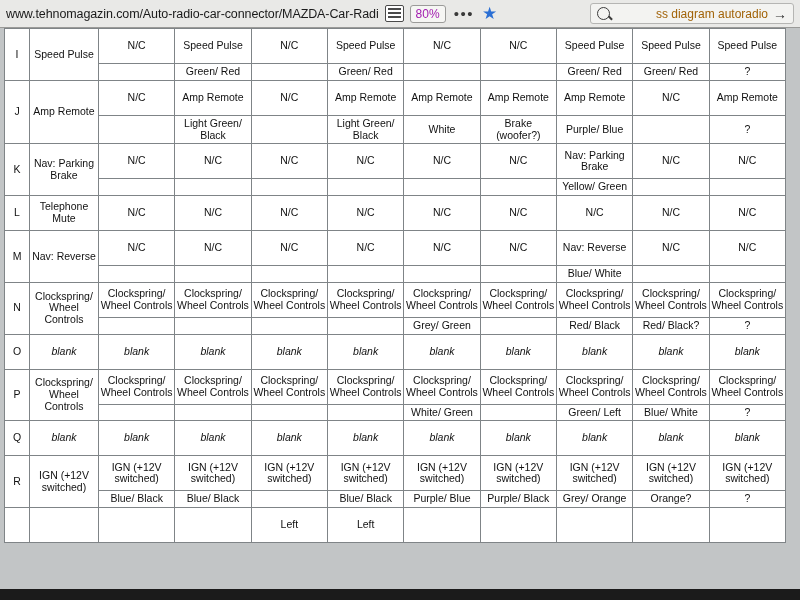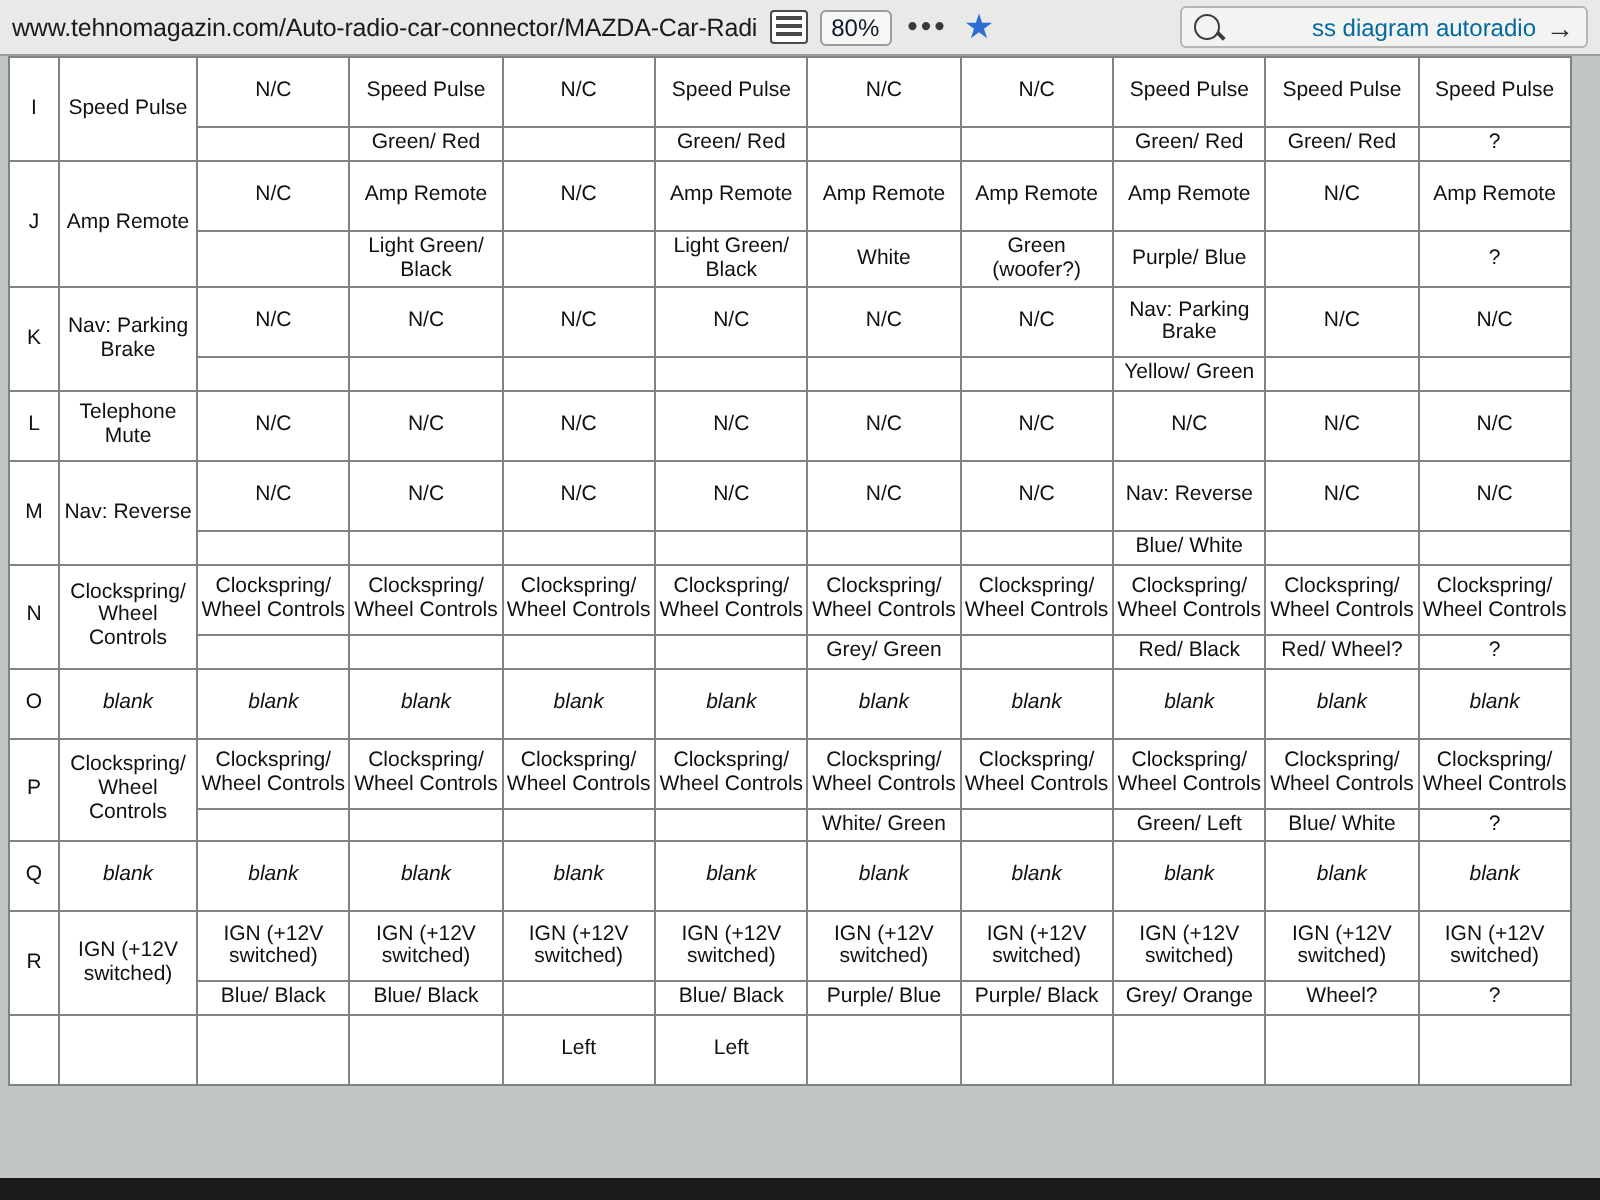--- a/index.html
+++ b/index.html
@@ -67,7 +67,7 @@
   }
   #zoom-level {
     font-size: 12px;
-    color: #0f172a;
+    color: #a21caf;
     padding: 1px 5px;
     border: 1px solid #9b9b99;
     border-radius: 3px;

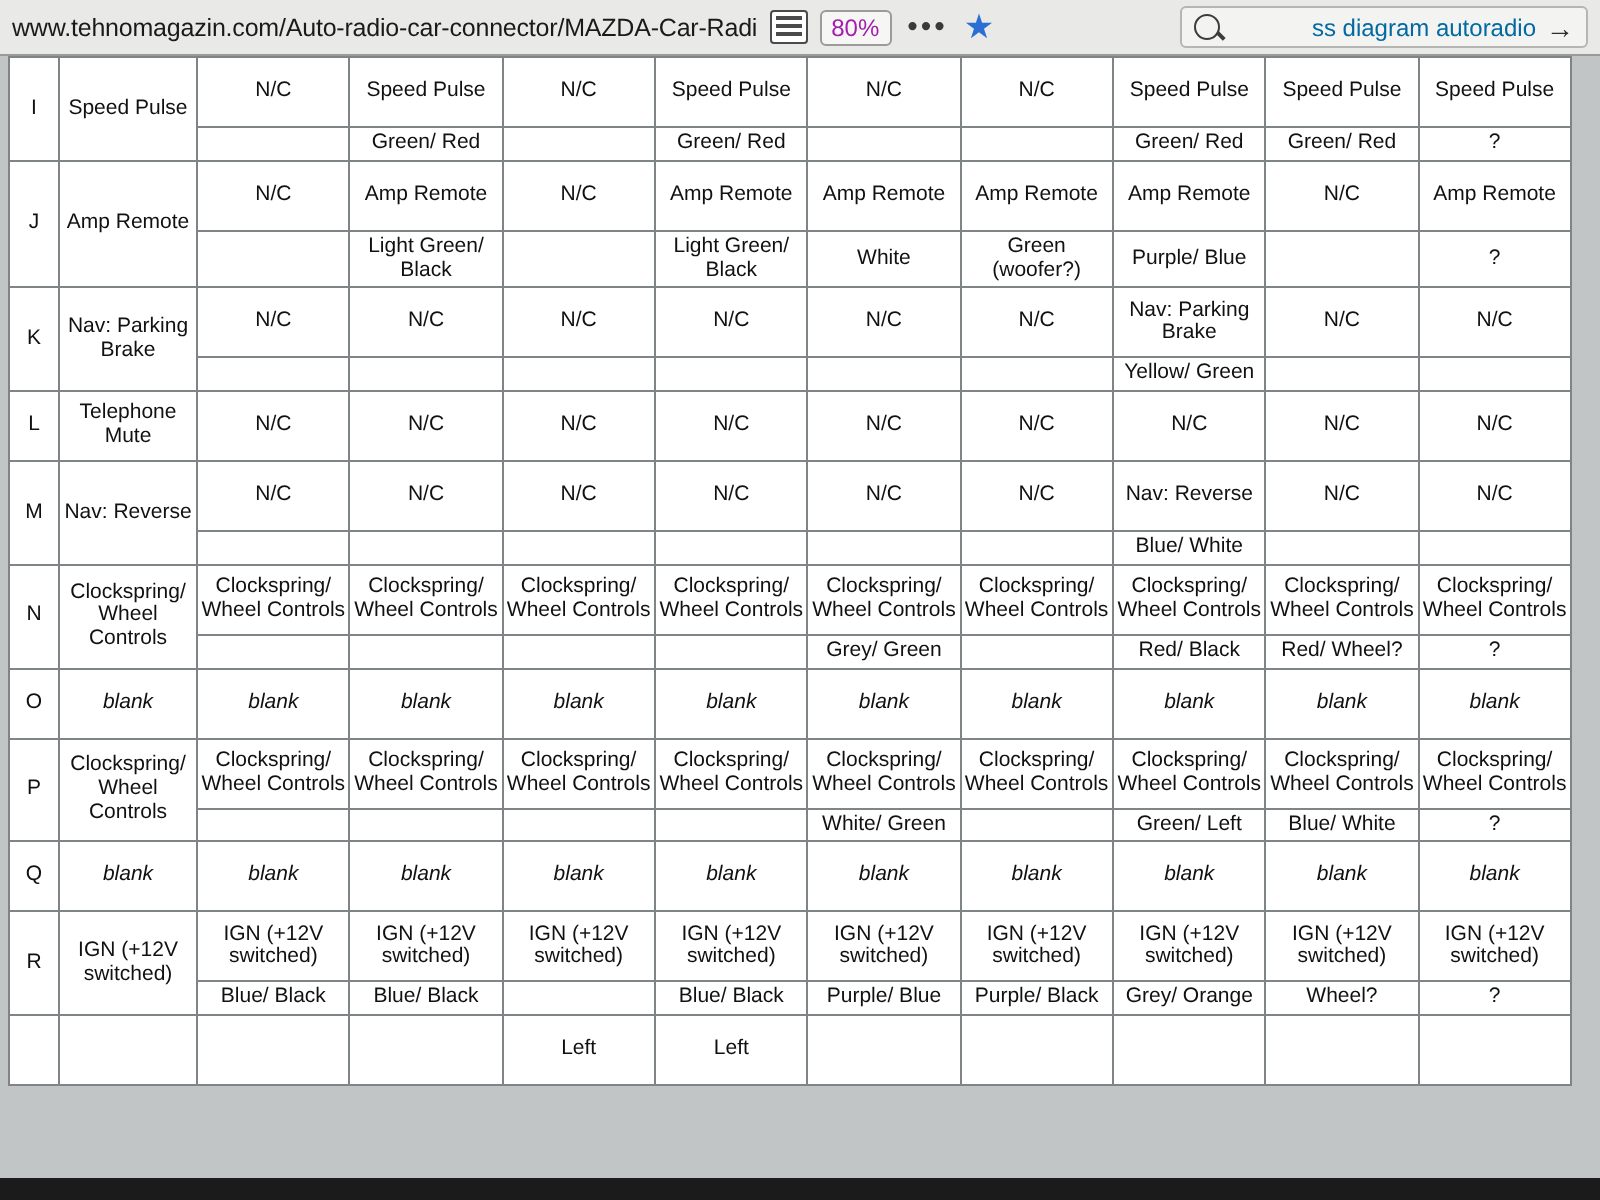--- a/index.html
+++ b/index.html
@@ -114,7 +114,7 @@
   }
   #search-input-text {
     font-size: 12px;
-    color: #0369a1;
+    color: #a16207;
     white-space: nowrap;
     margin-left: 41px;
   }

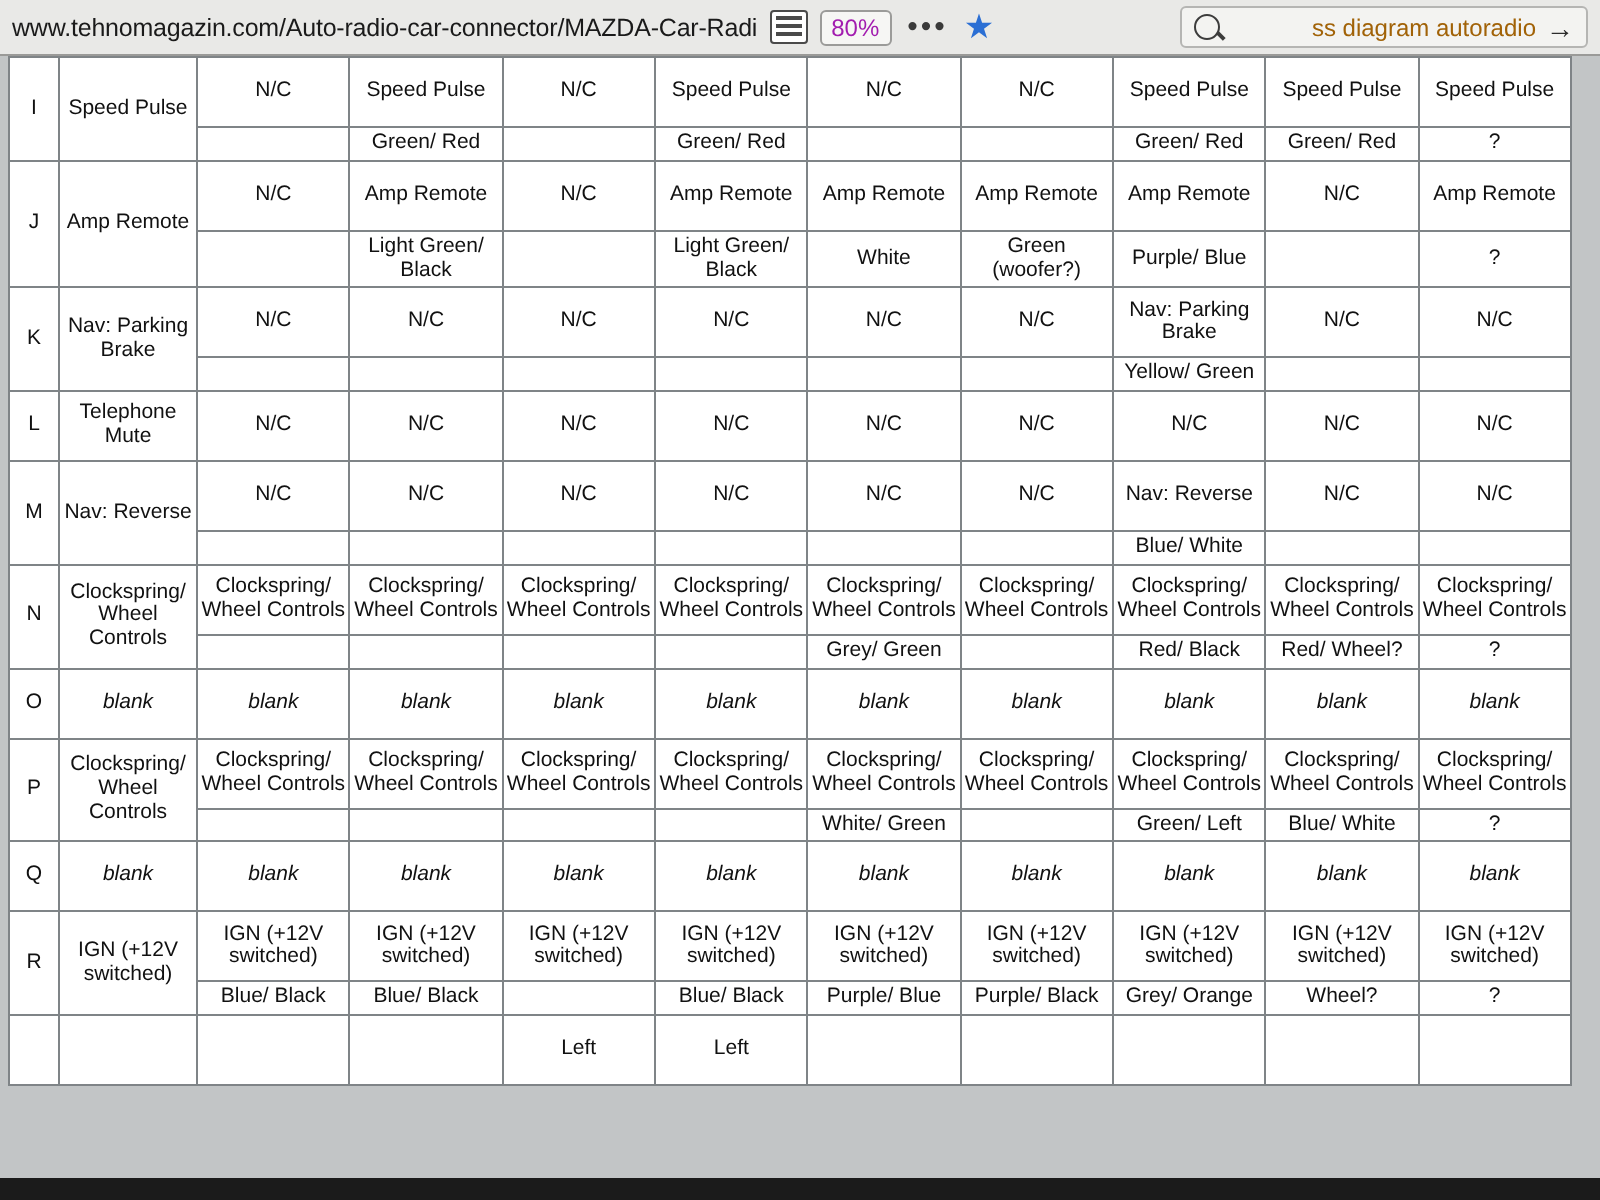--- a/index.html
+++ b/index.html
@@ -241,7 +241,7 @@
             <td class="sub"></td>
             <td class="sub">Light Green/ Black</td>
             <td class="sub">White</td>
-            <td class="sub">Green (woofer?)</td>
+            <td class="sub">Brake (woofer?)</td>
             <td class="sub">Purple/ Blue</td>
             <td class="sub"></td>
             <td class="sub">?</td>

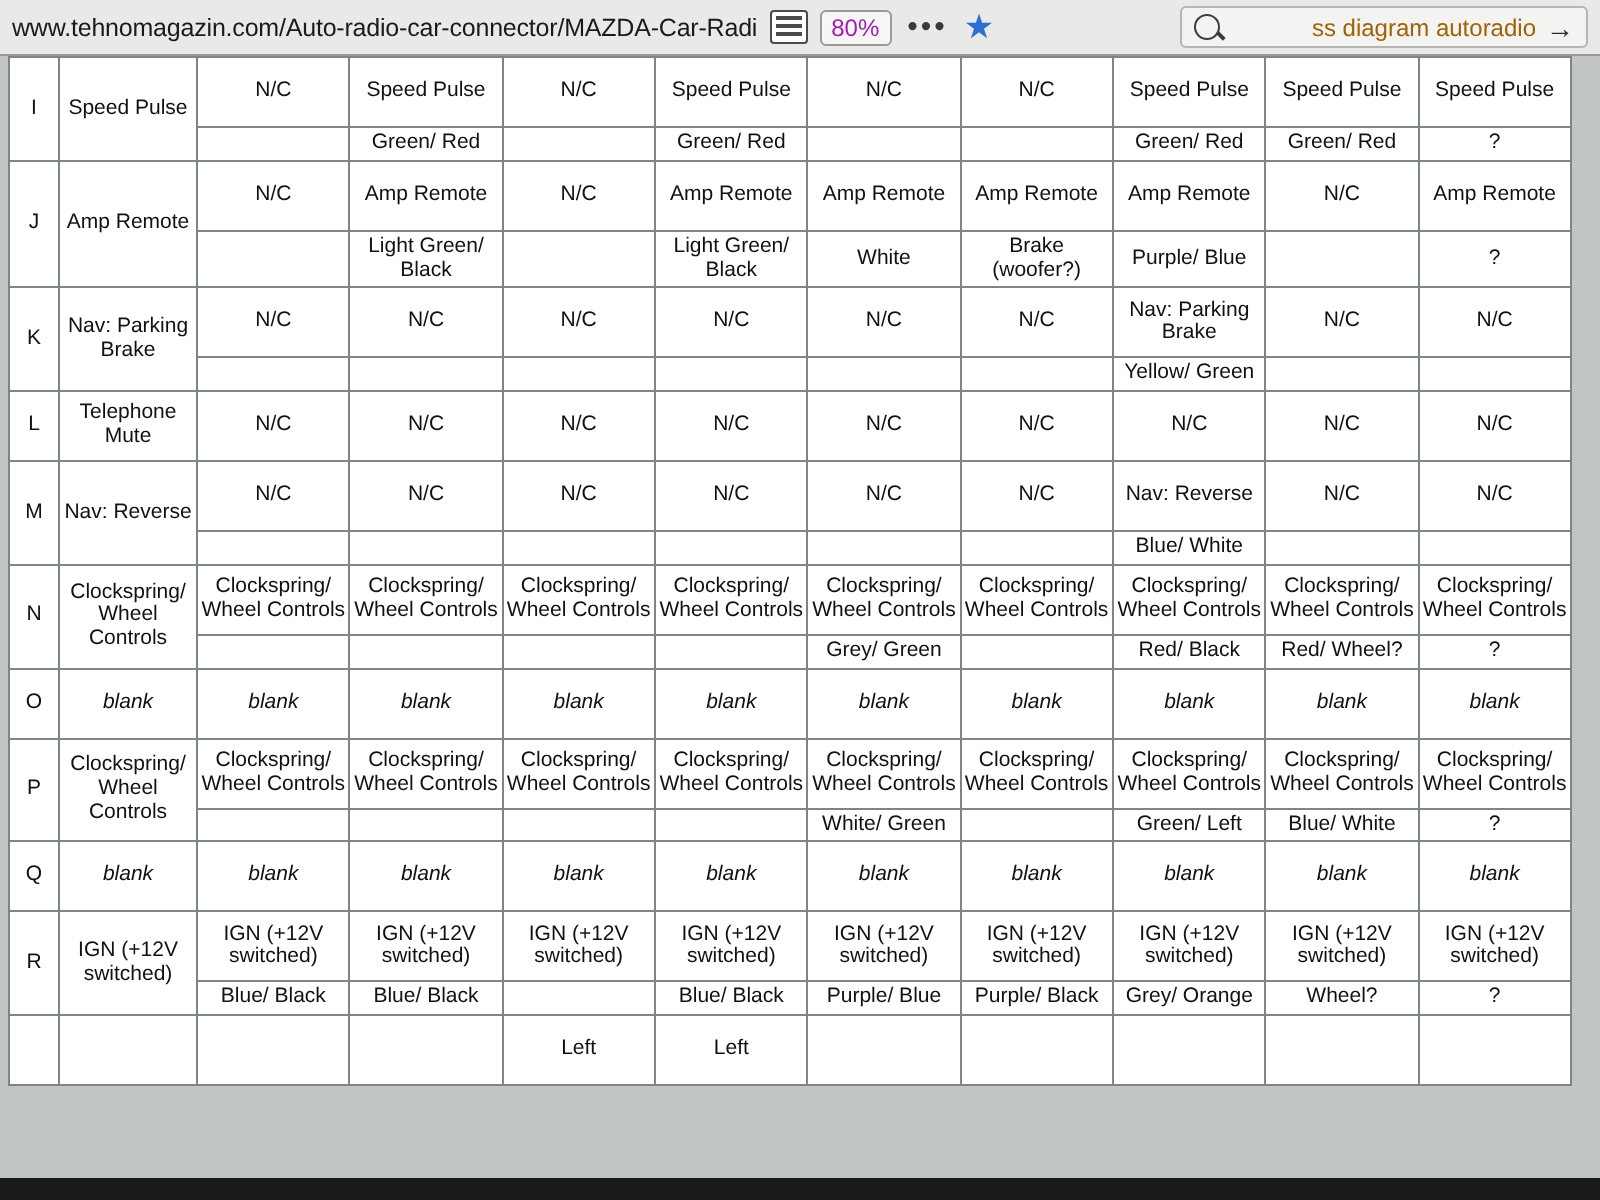--- a/index.html
+++ b/index.html
@@ -328,7 +328,7 @@
             <td class="sub">Grey/ Green</td>
             <td class="sub"></td>
             <td class="sub">Red/ Black</td>
-            <td class="sub">Red/ Wheel?</td>
+            <td class="sub">Red/ Black?</td>
             <td class="sub">?</td>
           </tr>
           <tr>

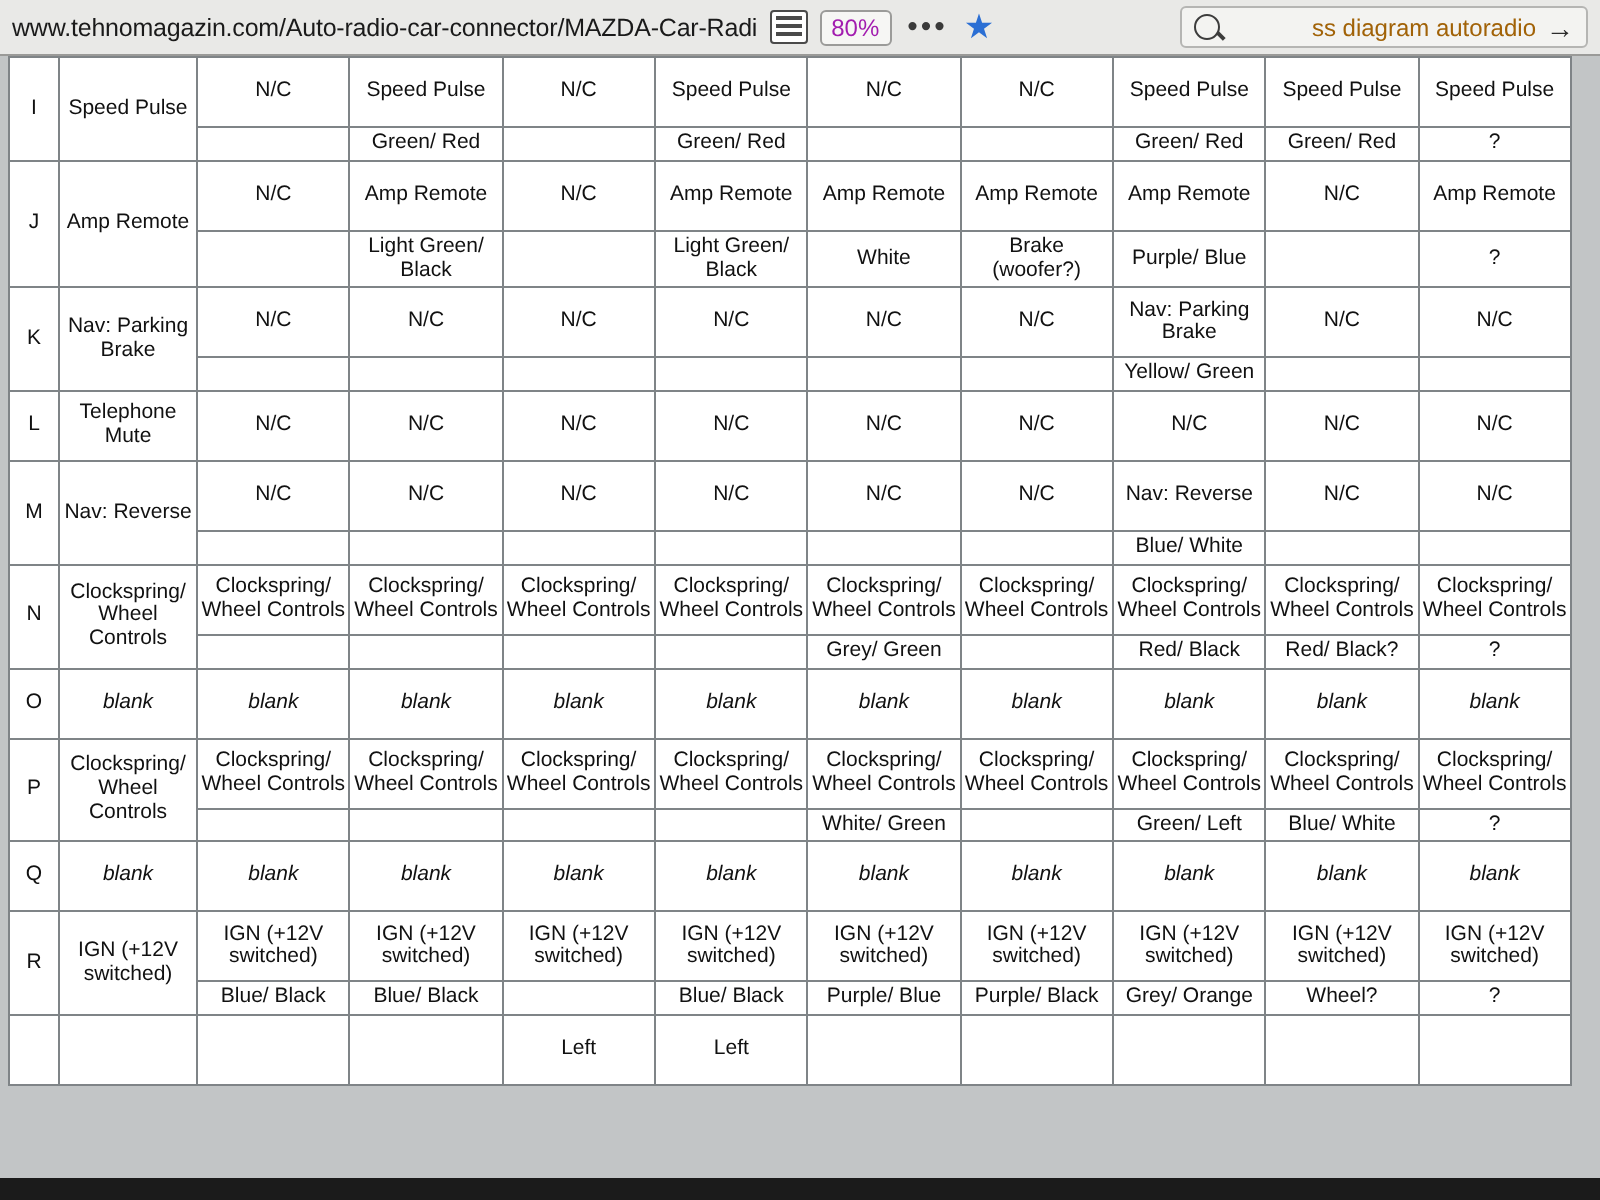--- a/index.html
+++ b/index.html
@@ -402,7 +402,7 @@
             <td class="sub">Purple/ Blue</td>
             <td class="sub">Purple/ Black</td>
             <td class="sub">Grey/ Orange</td>
-            <td class="sub">Wheel?</td>
+            <td class="sub">Orange?</td>
             <td class="sub">?</td>
           </tr>
           <tr>

